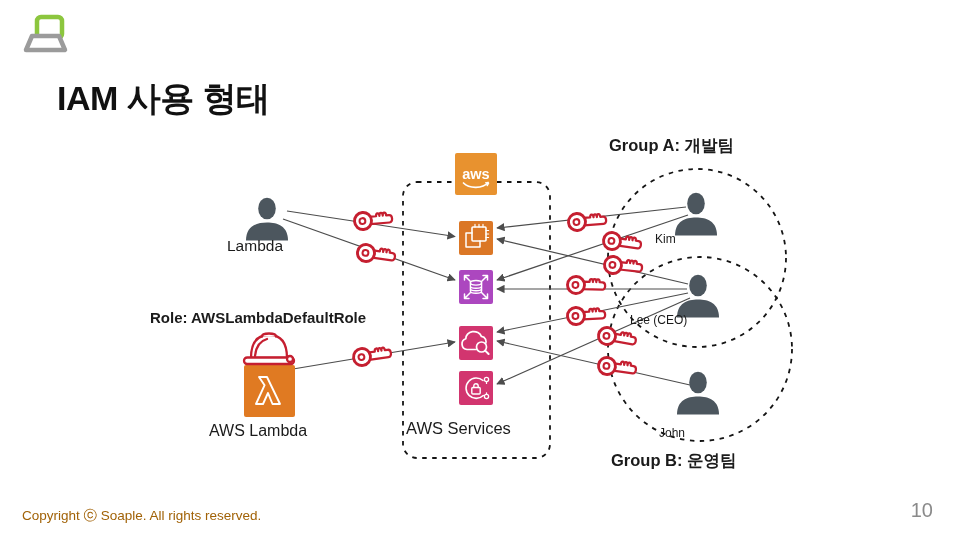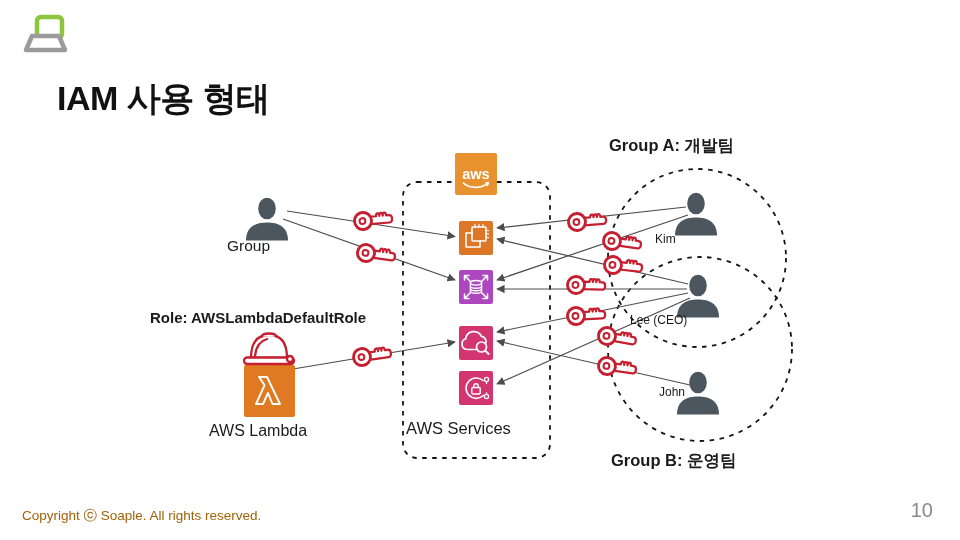--- a/index.html
+++ b/index.html
@@ -151,7 +151,7 @@
     <use href="#personShape" class="person" transform="translate(698,393)"></use>
   </svg>
 
-  <div class="lbl client-label">Group</div>
+  <div class="lbl client-label">Lambda</div>
   <div class="lbl lambda-label">AWS Lambda</div>
   <div class="lbl role-label">Role: AWSLambdaDefaultRole</div>
   <div class="lbl services-label">AWS Services</div>

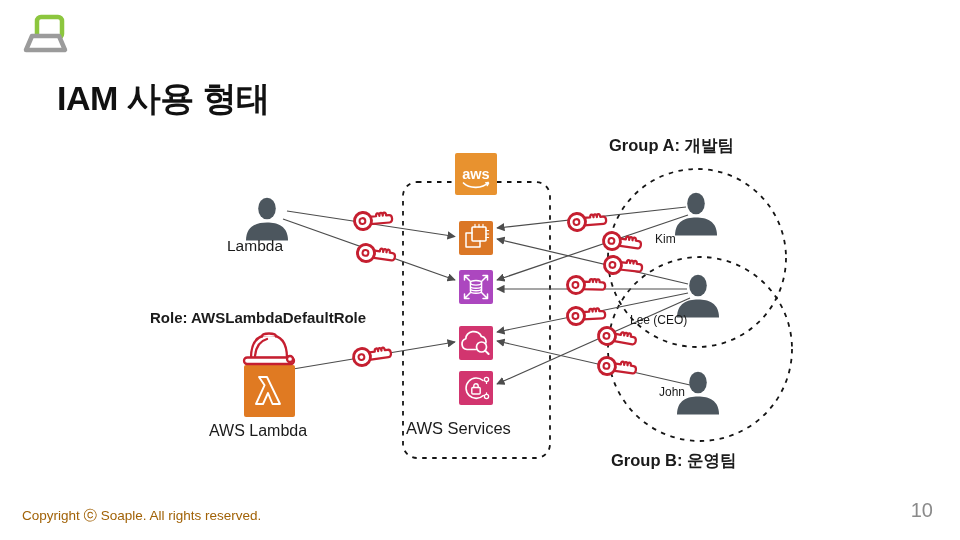--- a/index.html
+++ b/index.html
@@ -19,7 +19,7 @@
   .user-label{font-size:12px;}
   .kim-label{left:655px;top:233px;width:80px;}
   .lee-label{left:630px;top:314px;width:140px;}
-  .john-label{left:659px;top:386px;width:80px;}
+  .john-label{left:659px;top:427px;width:80px;}
   .footer{position:absolute;left:22px;top:507px;font-size:13.5px;color:#a16207;}
   .page-num{position:absolute;left:893px;top:499px;width:40px;text-align:right;
             font-size:20px;color:#8a8a8a;}

